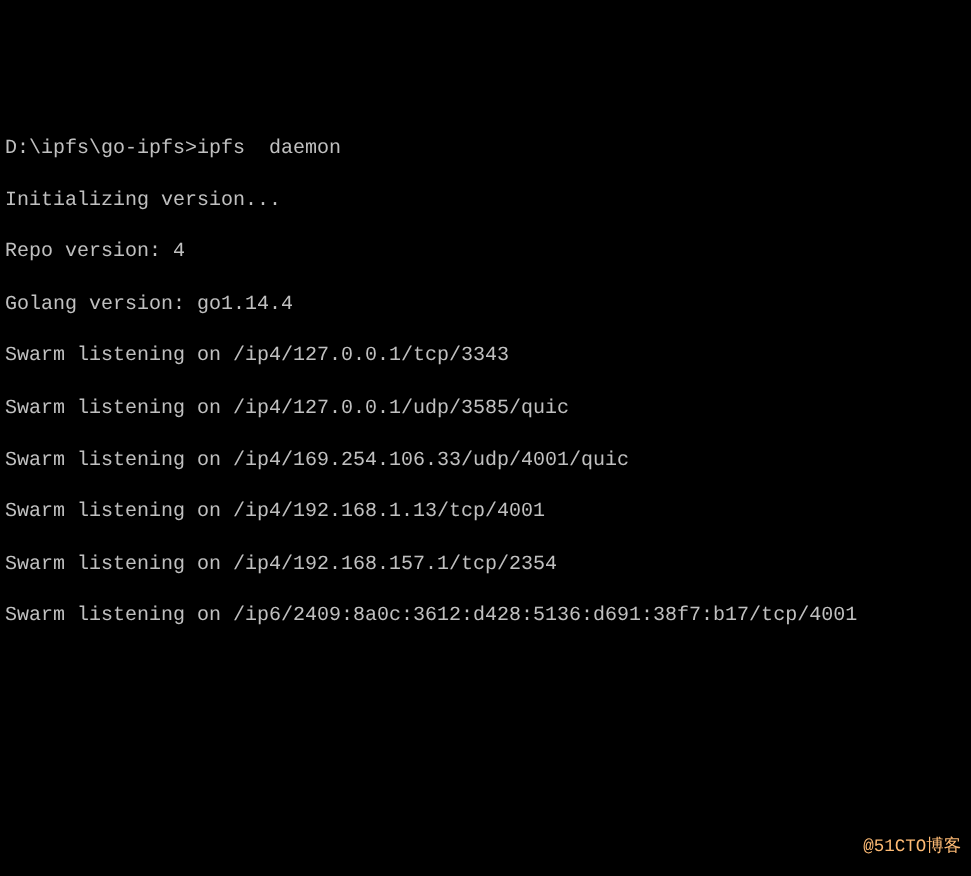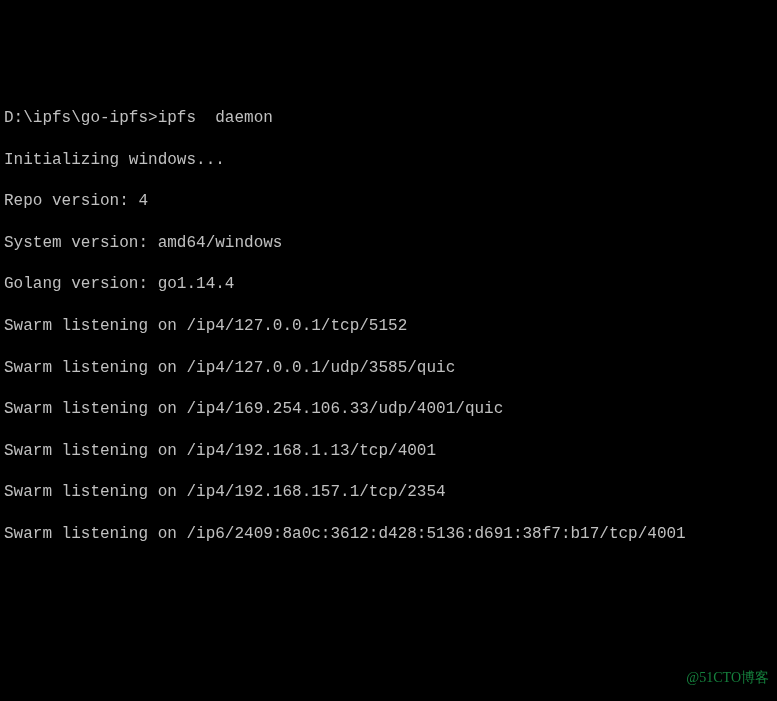--- a/index.html
+++ b/index.html
@@ -43,7 +43,7 @@
 
 <div class="terminal">
 <div class="line">D:\ipfs\go-ipfs&gt;ipfs  daemon</div>
-<div class="line">Initializing windows...</div>
+<div class="line">Initializing version...</div>
 <div class="line">Repo version: 4</div>
 <div class="line">System version: amd64/windows</div>
 <div class="line">Golang version: go1.14.4</div>

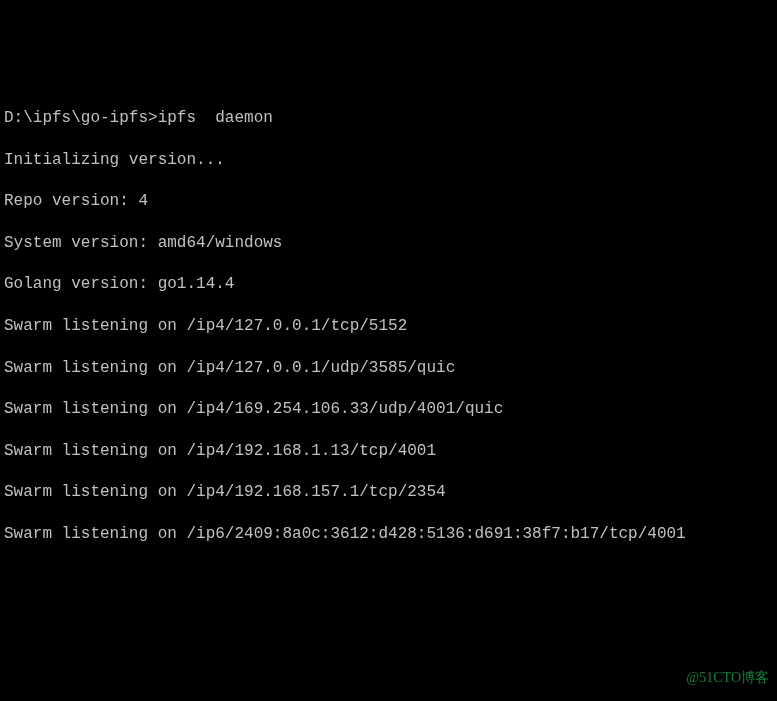--- a/index.html
+++ b/index.html
@@ -45,7 +45,6 @@
 <div class="line">D:\ipfs\go-ipfs&gt;ipfs  daemon</div>
 <div class="line">Initializing version...</div>
 <div class="line">Repo version: 4</div>
-<div class="line">System version: amd64/windows</div>
 <div class="line">Golang version: go1.14.4</div>
 <div class="line">Swarm listening on /ip4/127.0.0.1/tcp/5152</div>
 <div class="line">Swarm listening on /ip4/127.0.0.1/udp/3585/quic</div>

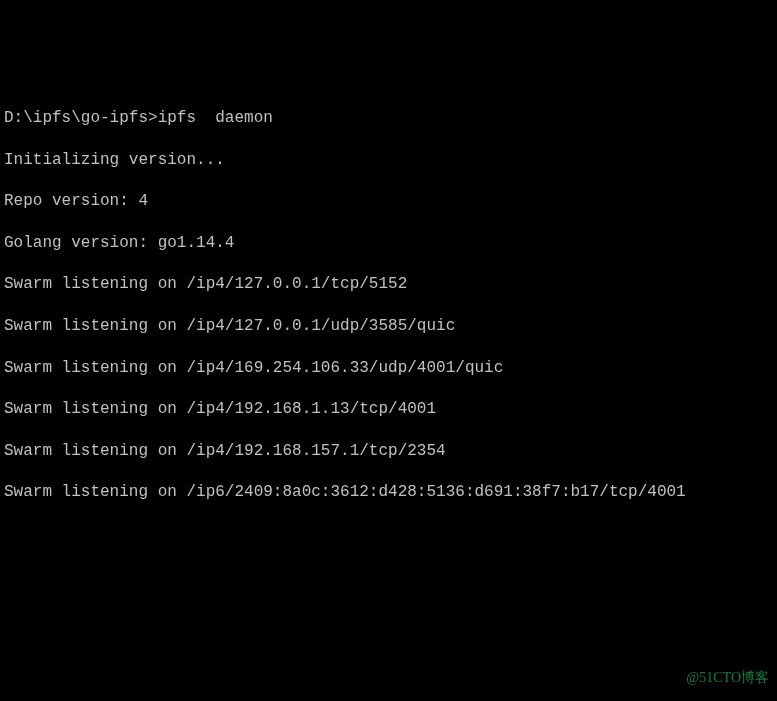--- a/index.html
+++ b/index.html
@@ -46,7 +46,7 @@
 <div class="line">Initializing version...</div>
 <div class="line">Repo version: 4</div>
 <div class="line">Golang version: go1.14.4</div>
-<div class="line">Swarm listening on /ip4/127.0.0.1/tcp/5152</div>
+<div class="line">Swarm listening on /ip4/127.0.0.1/tcp/3343</div>
 <div class="line">Swarm listening on /ip4/127.0.0.1/udp/3585/quic</div>
 <div class="line">Swarm listening on /ip4/169.254.106.33/udp/4001/quic</div>
 <div class="line">Swarm listening on /ip4/192.168.1.13/tcp/4001</div>

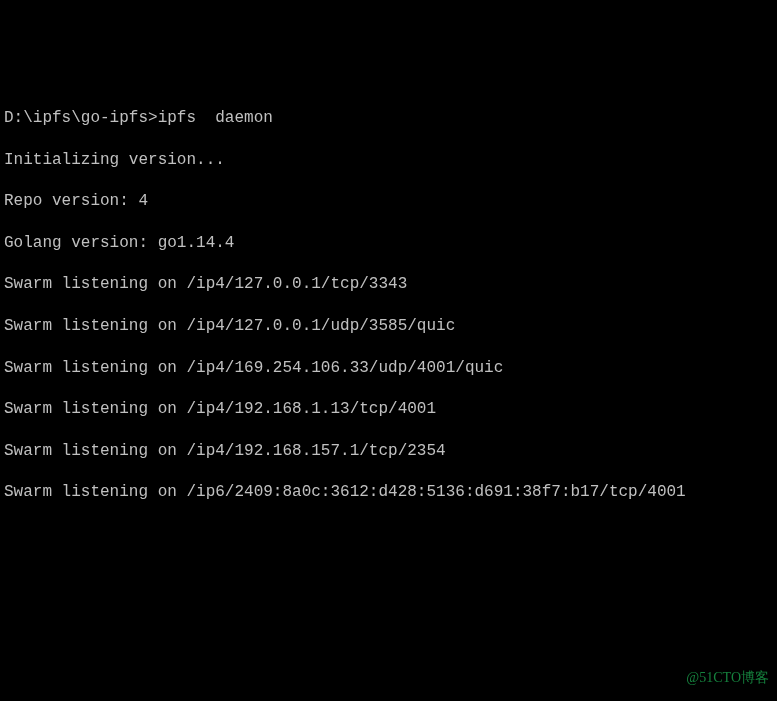--- a/index.html
+++ b/index.html
@@ -30,9 +30,9 @@
       position: absolute;
       bottom: 14px;
       right: 8px;
-      color: #15803d;
+      color: #fdba74;
       font-size: 14px;
-      font-family: Liberation Serif, serif;
+      font-family: Liberation Mono, monospace;
       margin-left: 47px;
     }
   </style>

